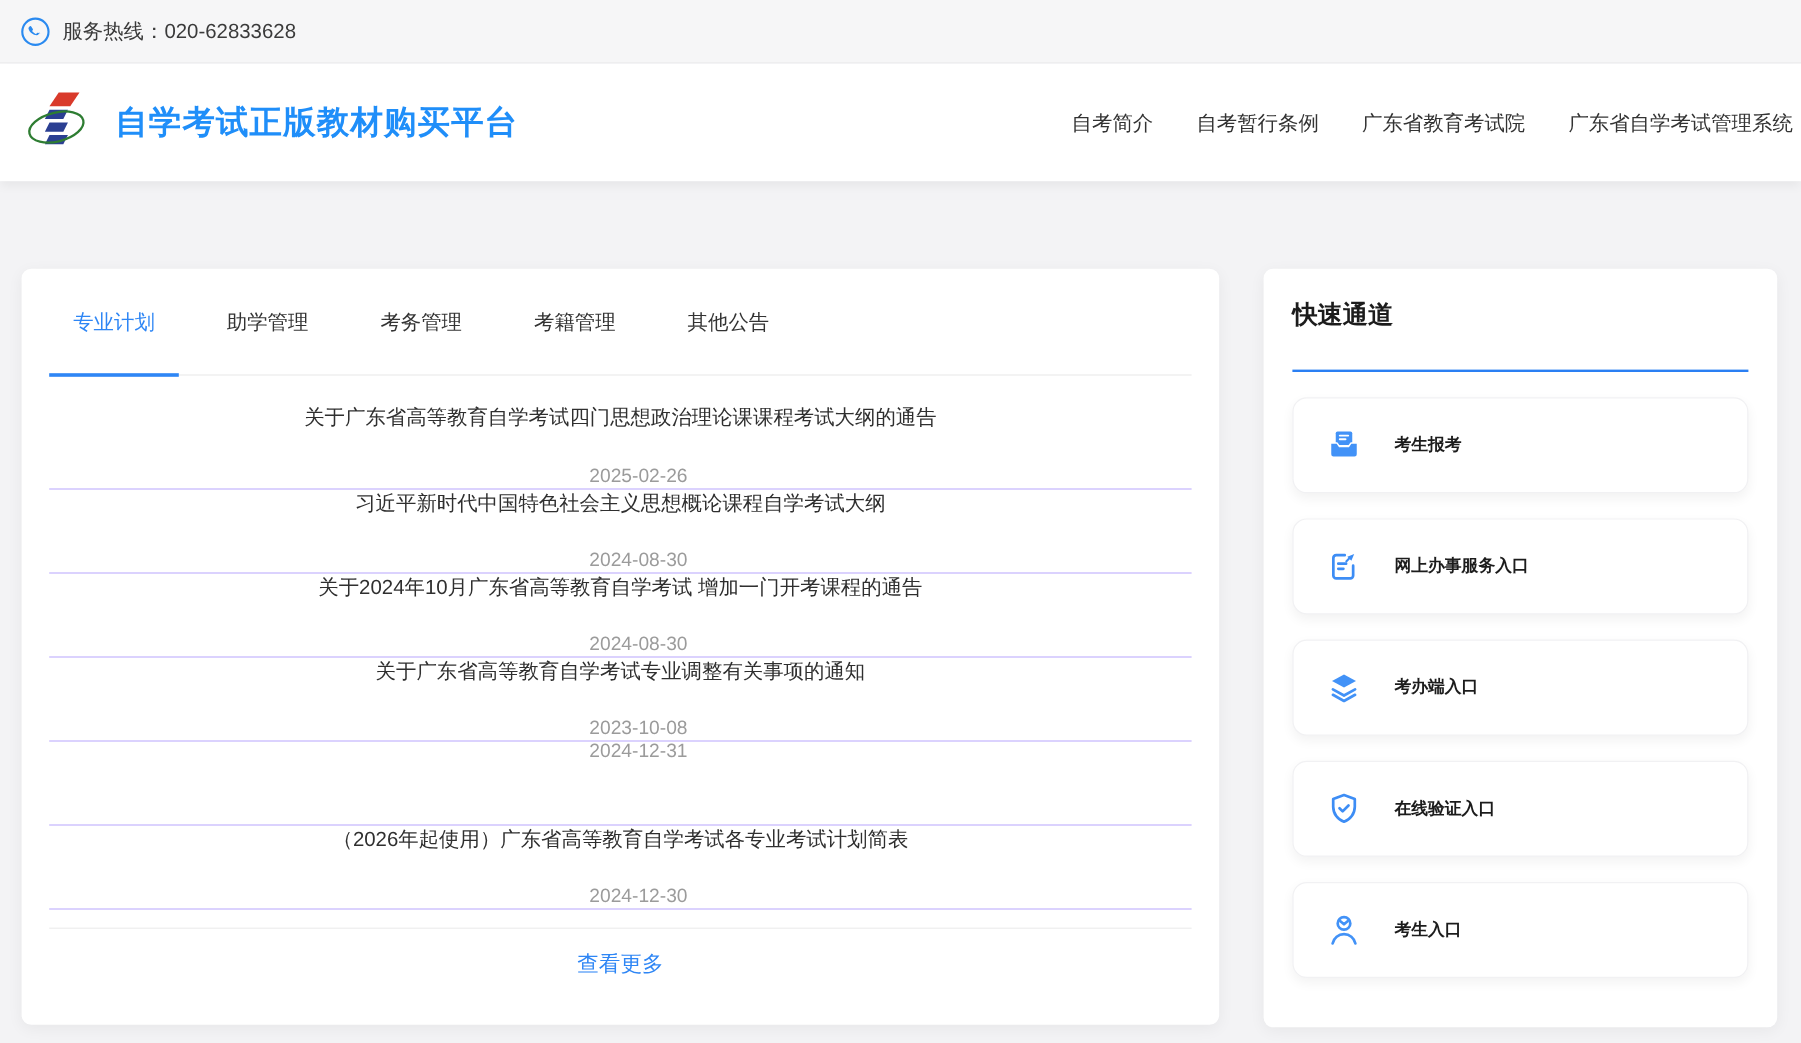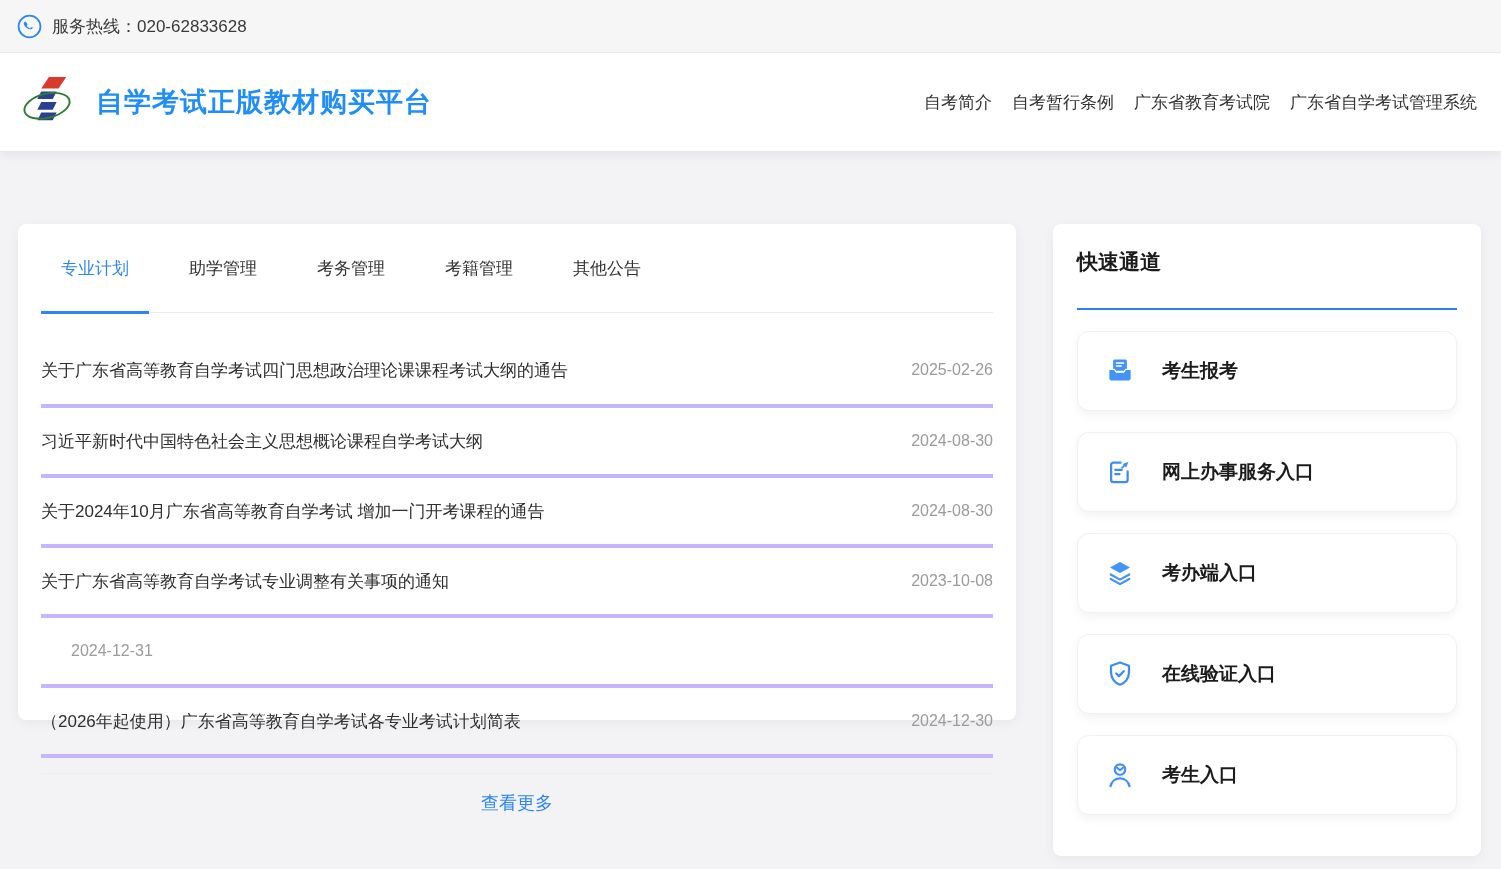--- a/index.html
+++ b/index.html
@@ -29,7 +29,7 @@
     letter-spacing:1px; white-space:nowrap;
   }
   .main-nav {
-    margin-left:auto; display:flex; gap:20px; padding-right:24px; white-space:nowrap;
+    margin-left:auto; display:flex; gap:36px; padding-right:7px; white-space:nowrap;
   }
   .main-nav .nav-item { font-size:17px; color:#333; cursor:pointer; }
 

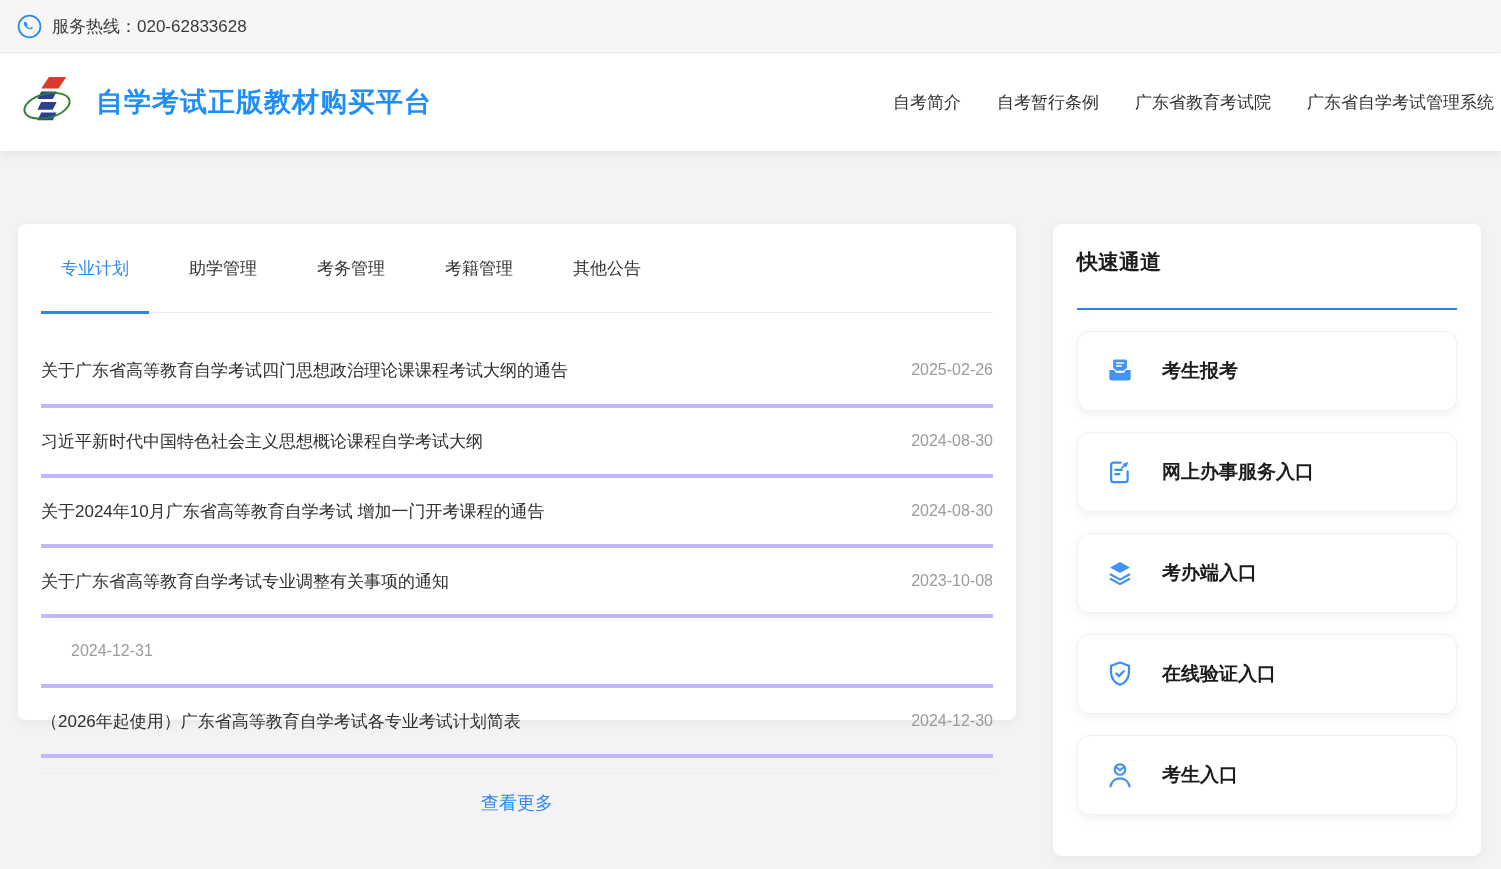--- a/index.html
+++ b/index.html
@@ -42,7 +42,7 @@
   }
 
   
-  .notice-card { width:998px; height:496px; }
+  .notice-card { width:998px; height:630px; }
   .tabs-row {
     height:89px; margin:0 23px; border-bottom:1px solid #ebebeb;
     display:flex; align-items:center; gap:20px;

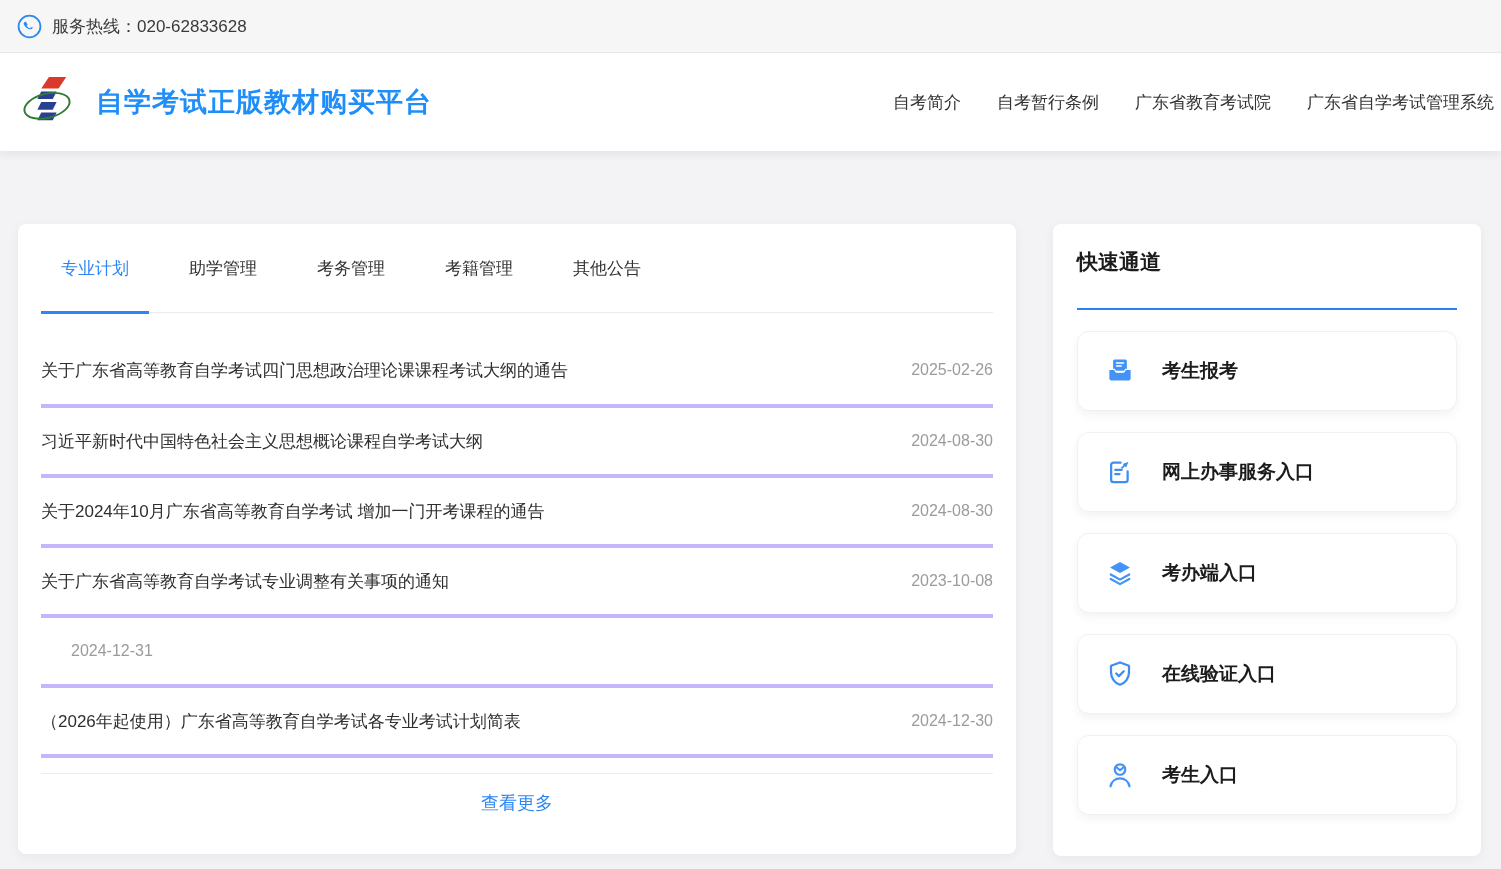--- a/index.html
+++ b/index.html
@@ -59,7 +59,7 @@
   .news-list { margin:0 23px; }
   .news-item {
     height:70px; display:flex; align-items:center; justify-content:space-between;
-    border-bottom:4px solid #c4b5fd; cursor:pointer;
+    border-bottom:1px solid #c4b5fd; cursor:pointer;flex-direction:column;
   }
   .news-item.first { height:95px; padding-top:23px; }
   .news-title { font-size:17px; color:#2f2f2f; }

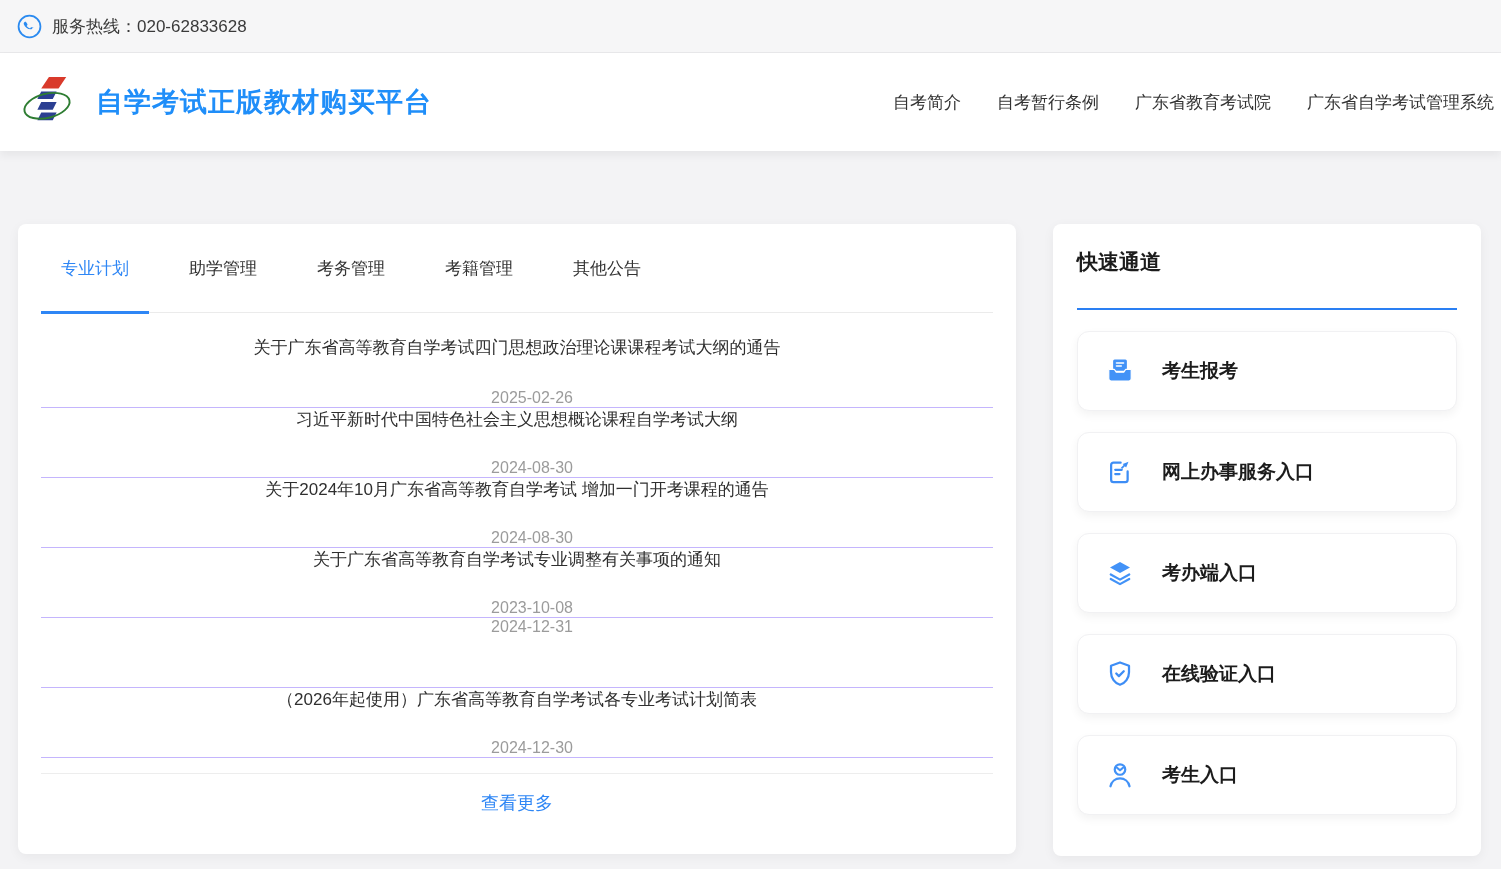--- a/index.html
+++ b/index.html
@@ -80,7 +80,7 @@
     display:flex; align-items:center; padding-left:27px; cursor:pointer; background:#fff;
   }
   .quick-link .ql-icon { width:30px; height:30px; flex:0 0 auto; display:inline-flex; }
-  .quick-link .ql-label { margin-left:27px; font-size:19px; font-weight:bold; color:#1c1c1c; }
+  .quick-link .ql-label { margin-left:27px; font-size:14px; font-weight:bold; color:#1c1c1c; }
 </style>
 </head>
 <body>

